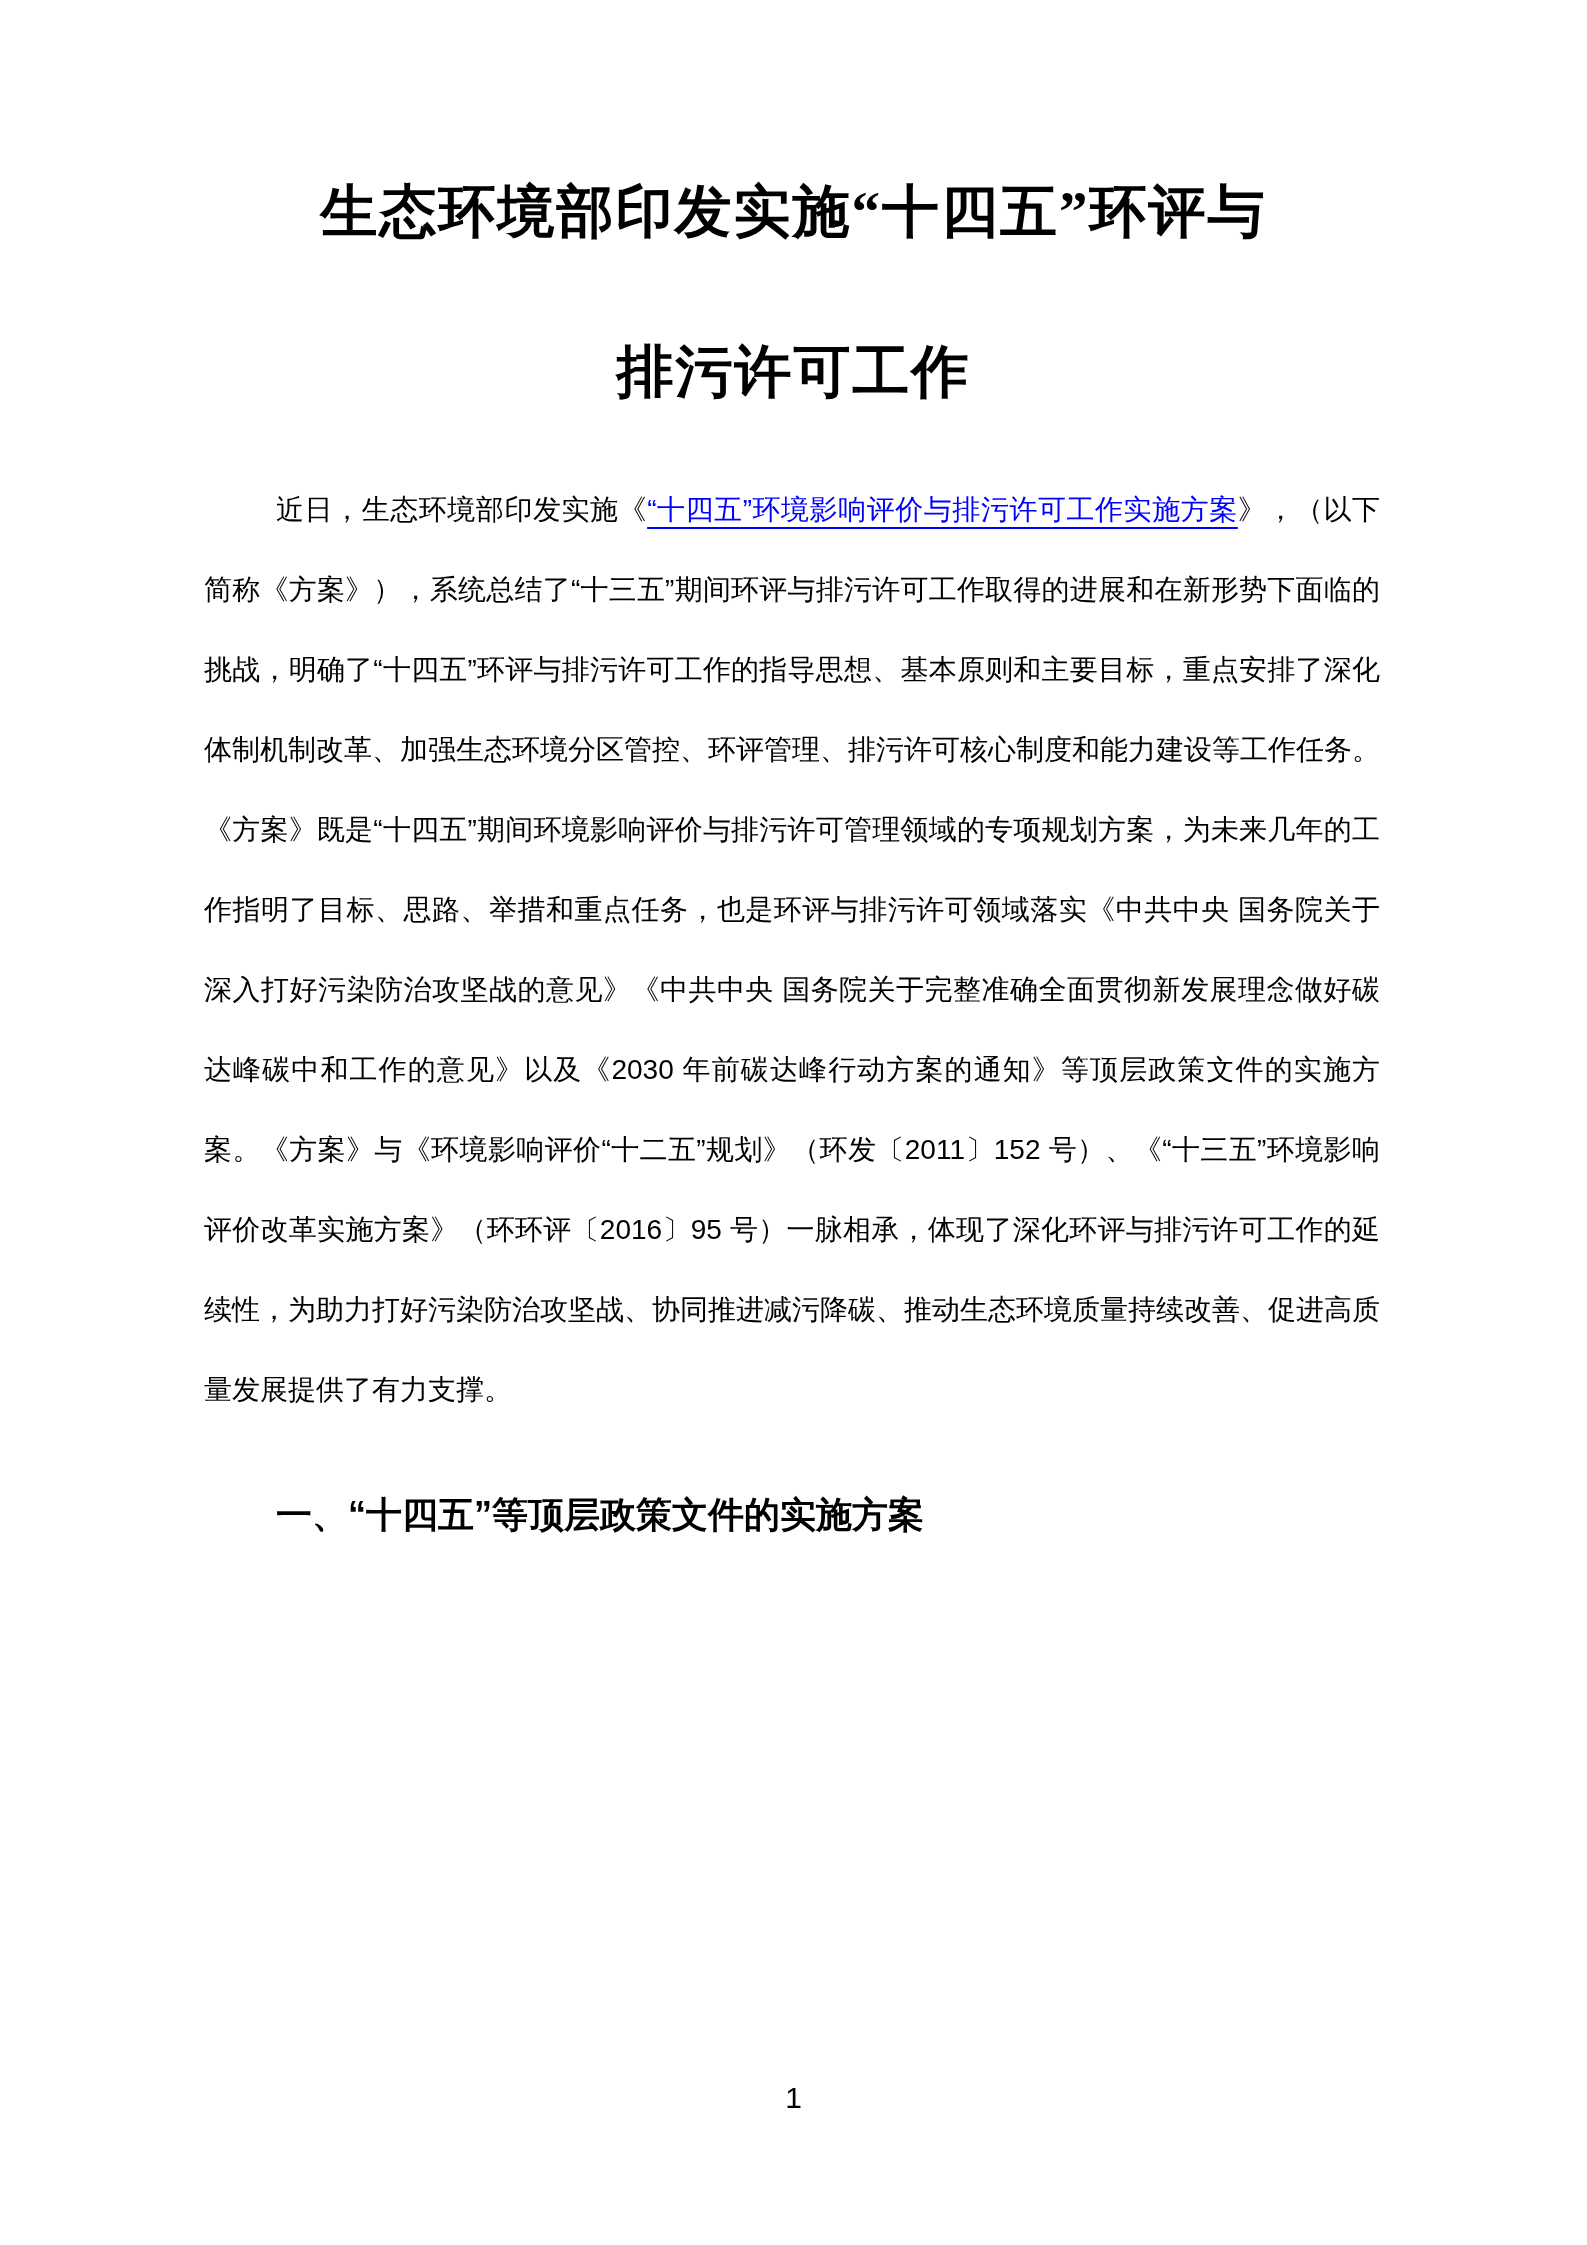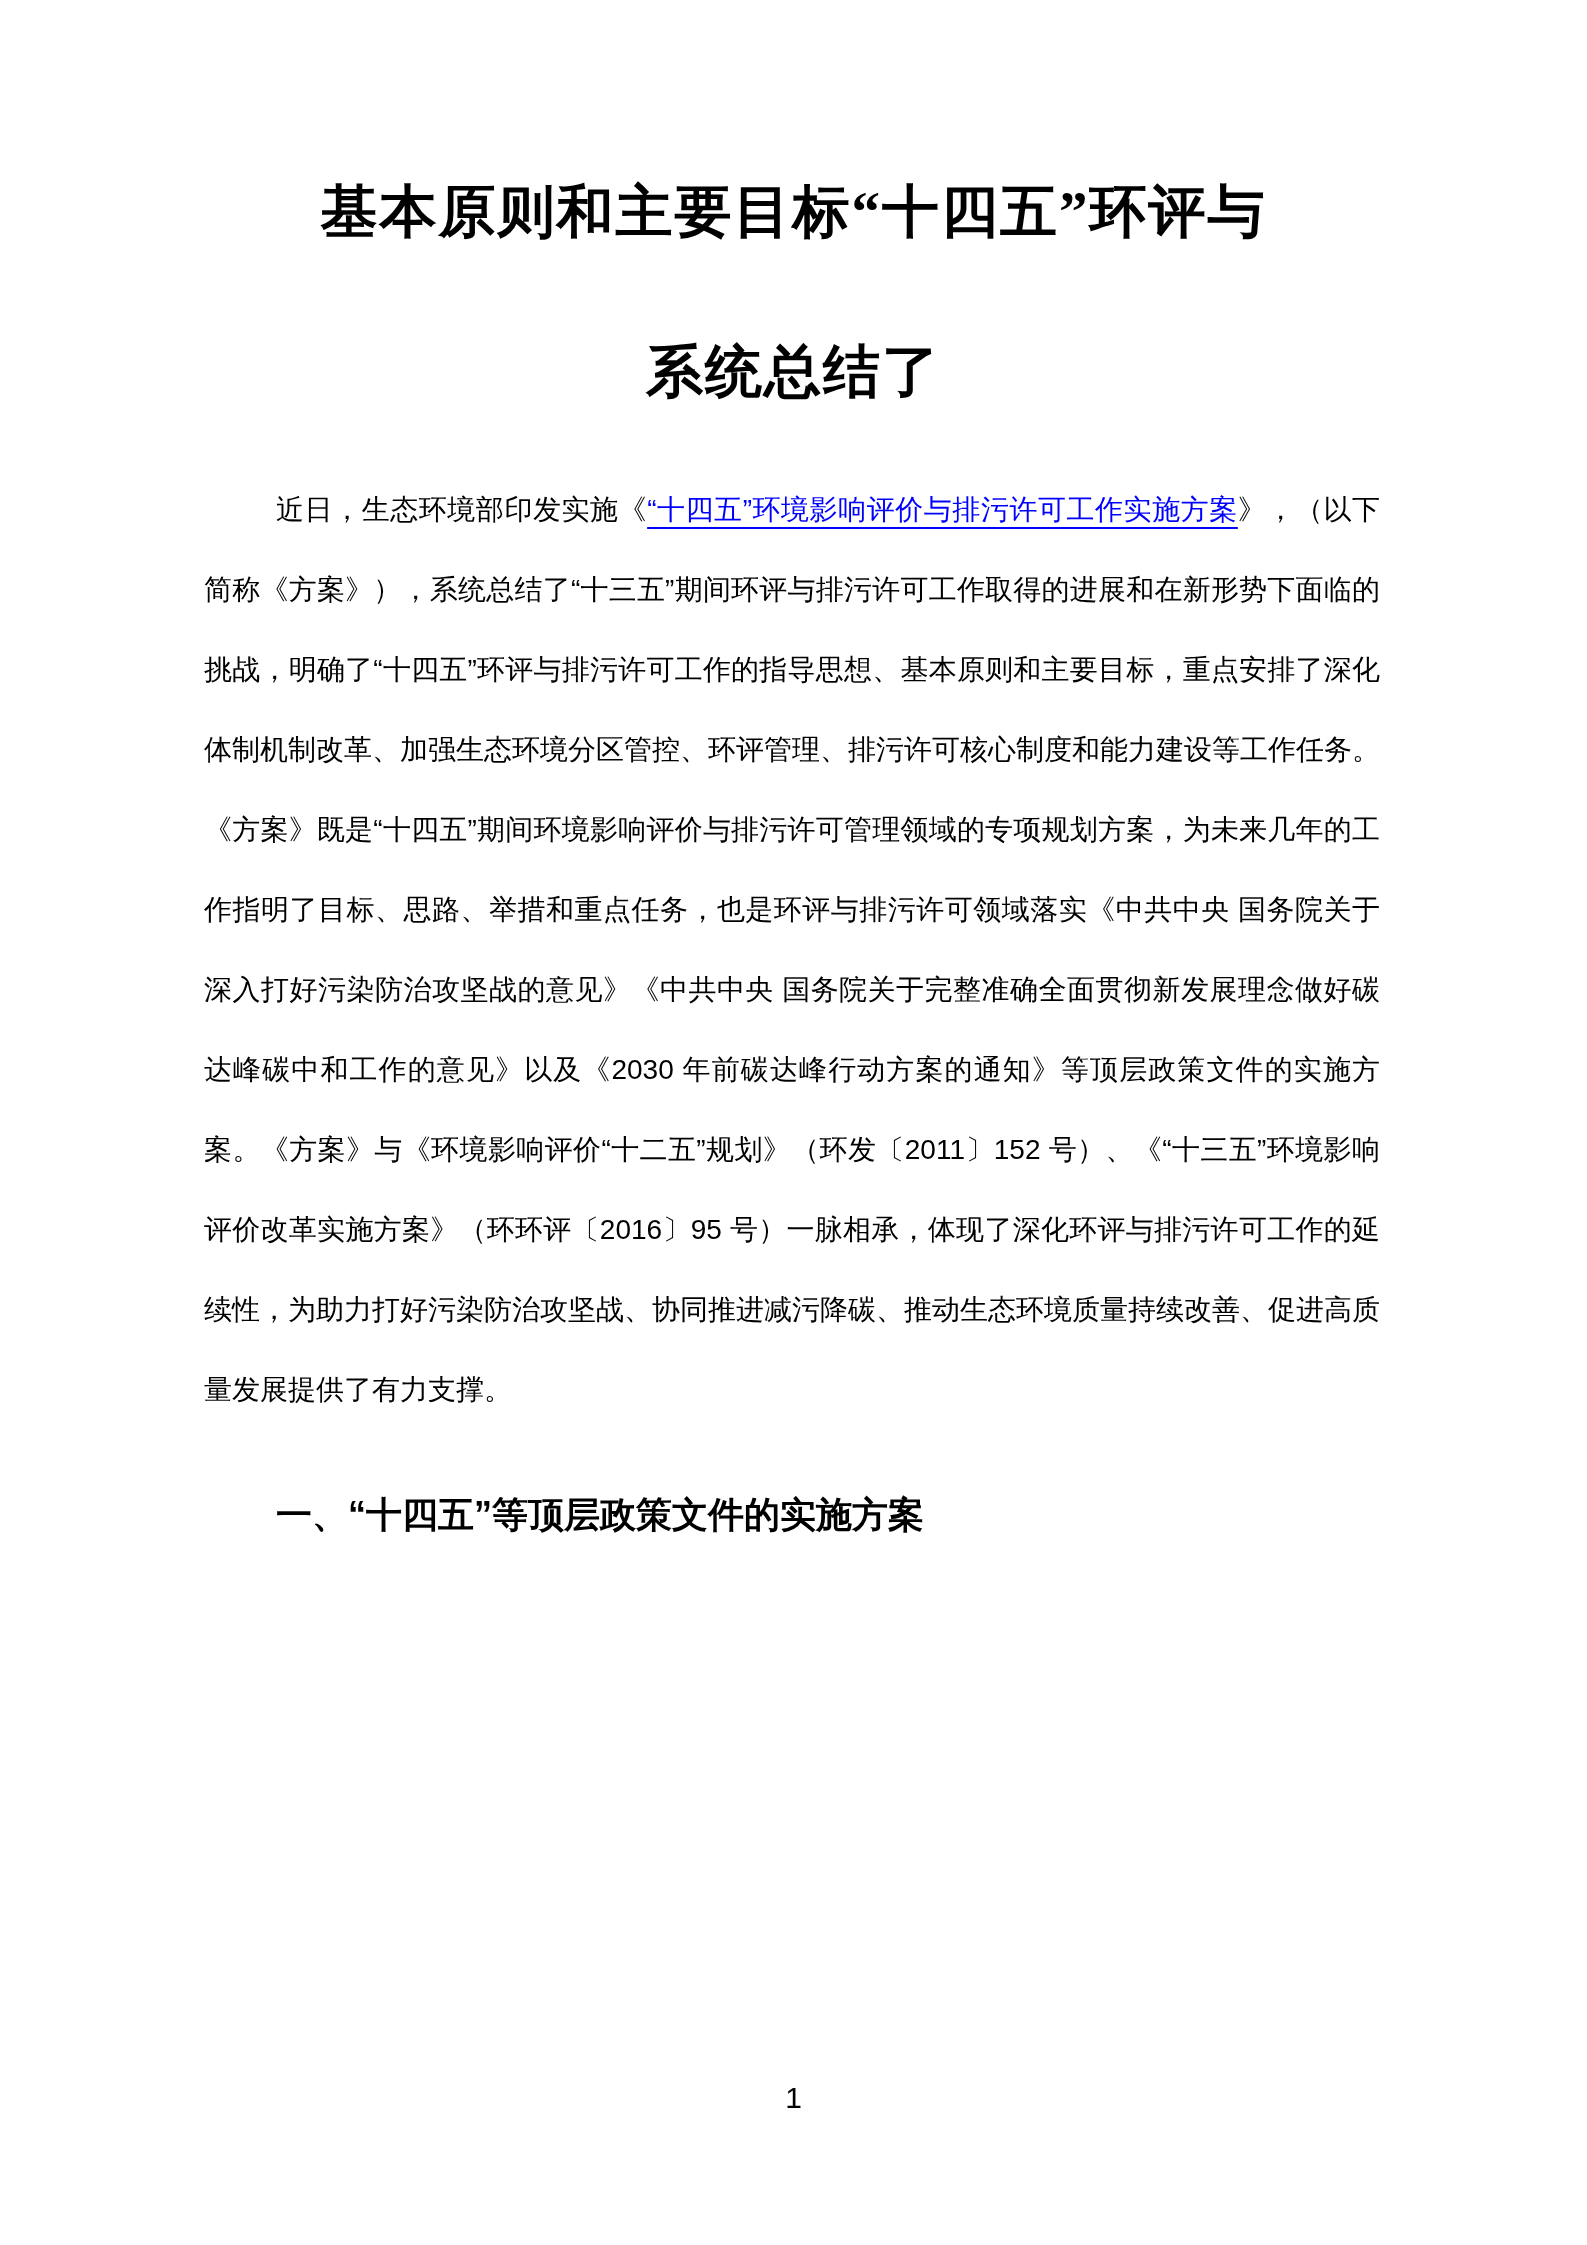--- a/index.html
+++ b/index.html
@@ -79,7 +79,7 @@
 <div class="doc-page">
 
   <h1 class="doc-title">
-    <span class="title-line">基本原则和主要目标“十四五”环评与</span>
+    <span class="title-line">生态环境部印发实施“十四五”环评与</span>
     <span class="title-line">系统总结了</span>
   </h1>
 

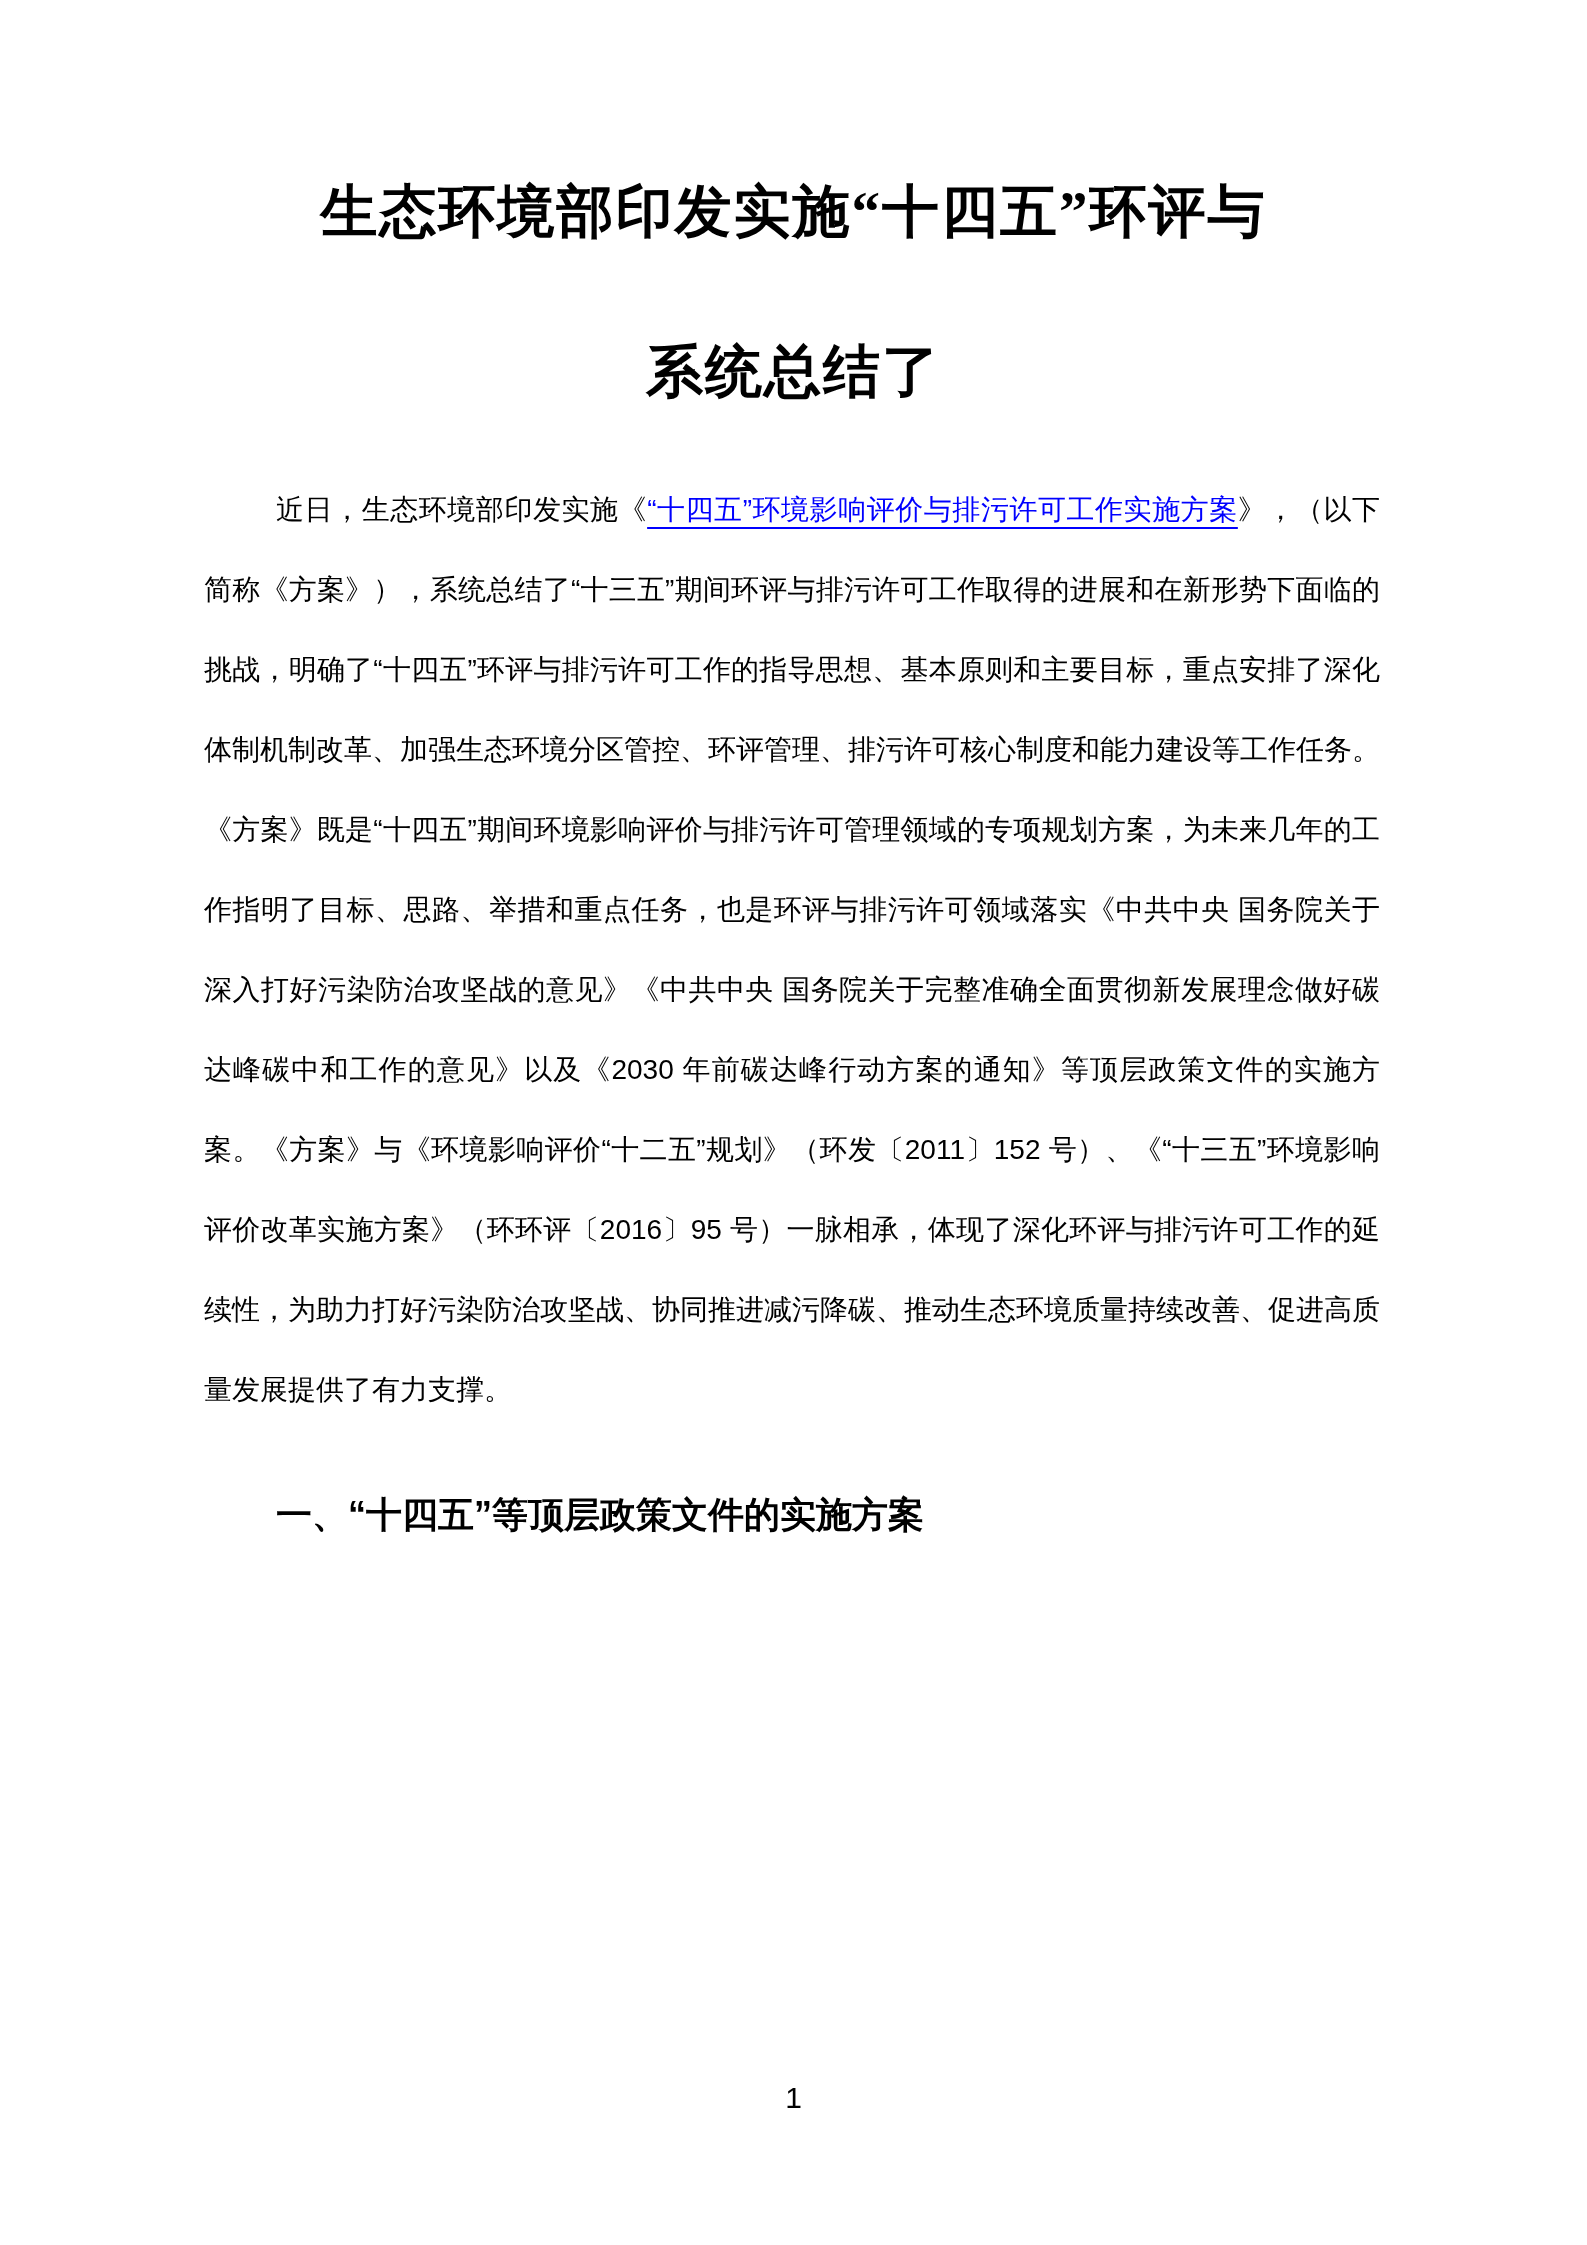--- a/index.html
+++ b/index.html
@@ -80,7 +80,7 @@
 
   <h1 class="doc-title">
     <span class="title-line">生态环境部印发实施“十四五”环评与</span>
-    <span class="title-line">系统总结了</span>
+    <span class="title-line">排污许可工作</span>
   </h1>
 
   <div class="doc-body">

